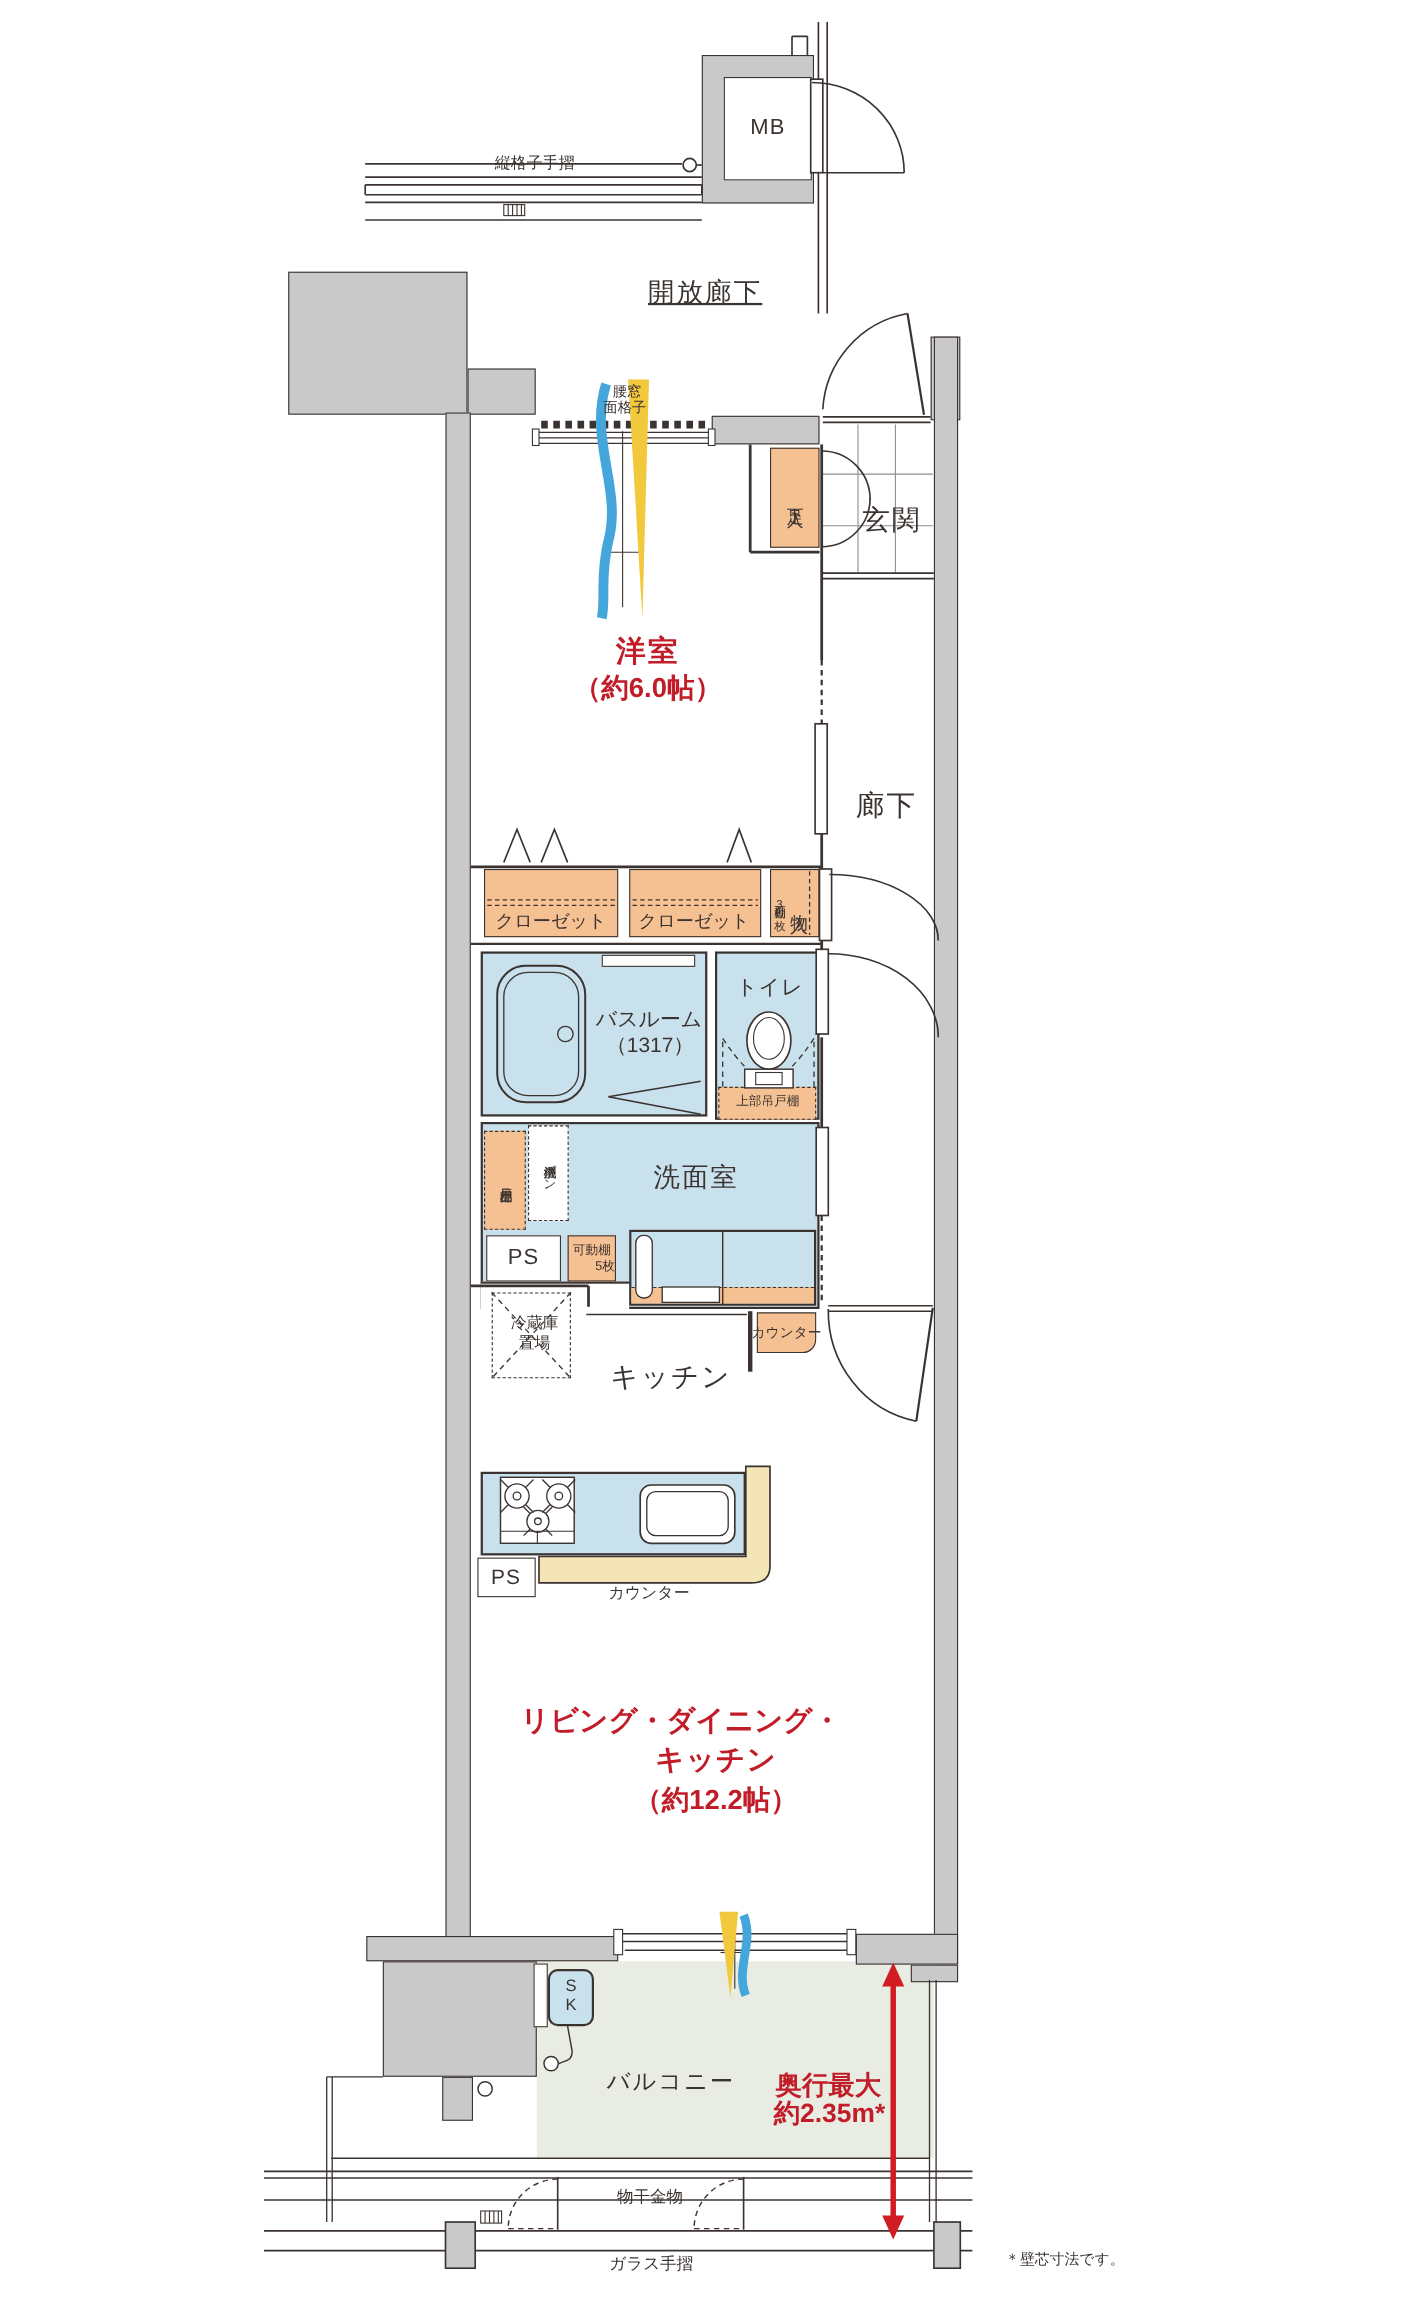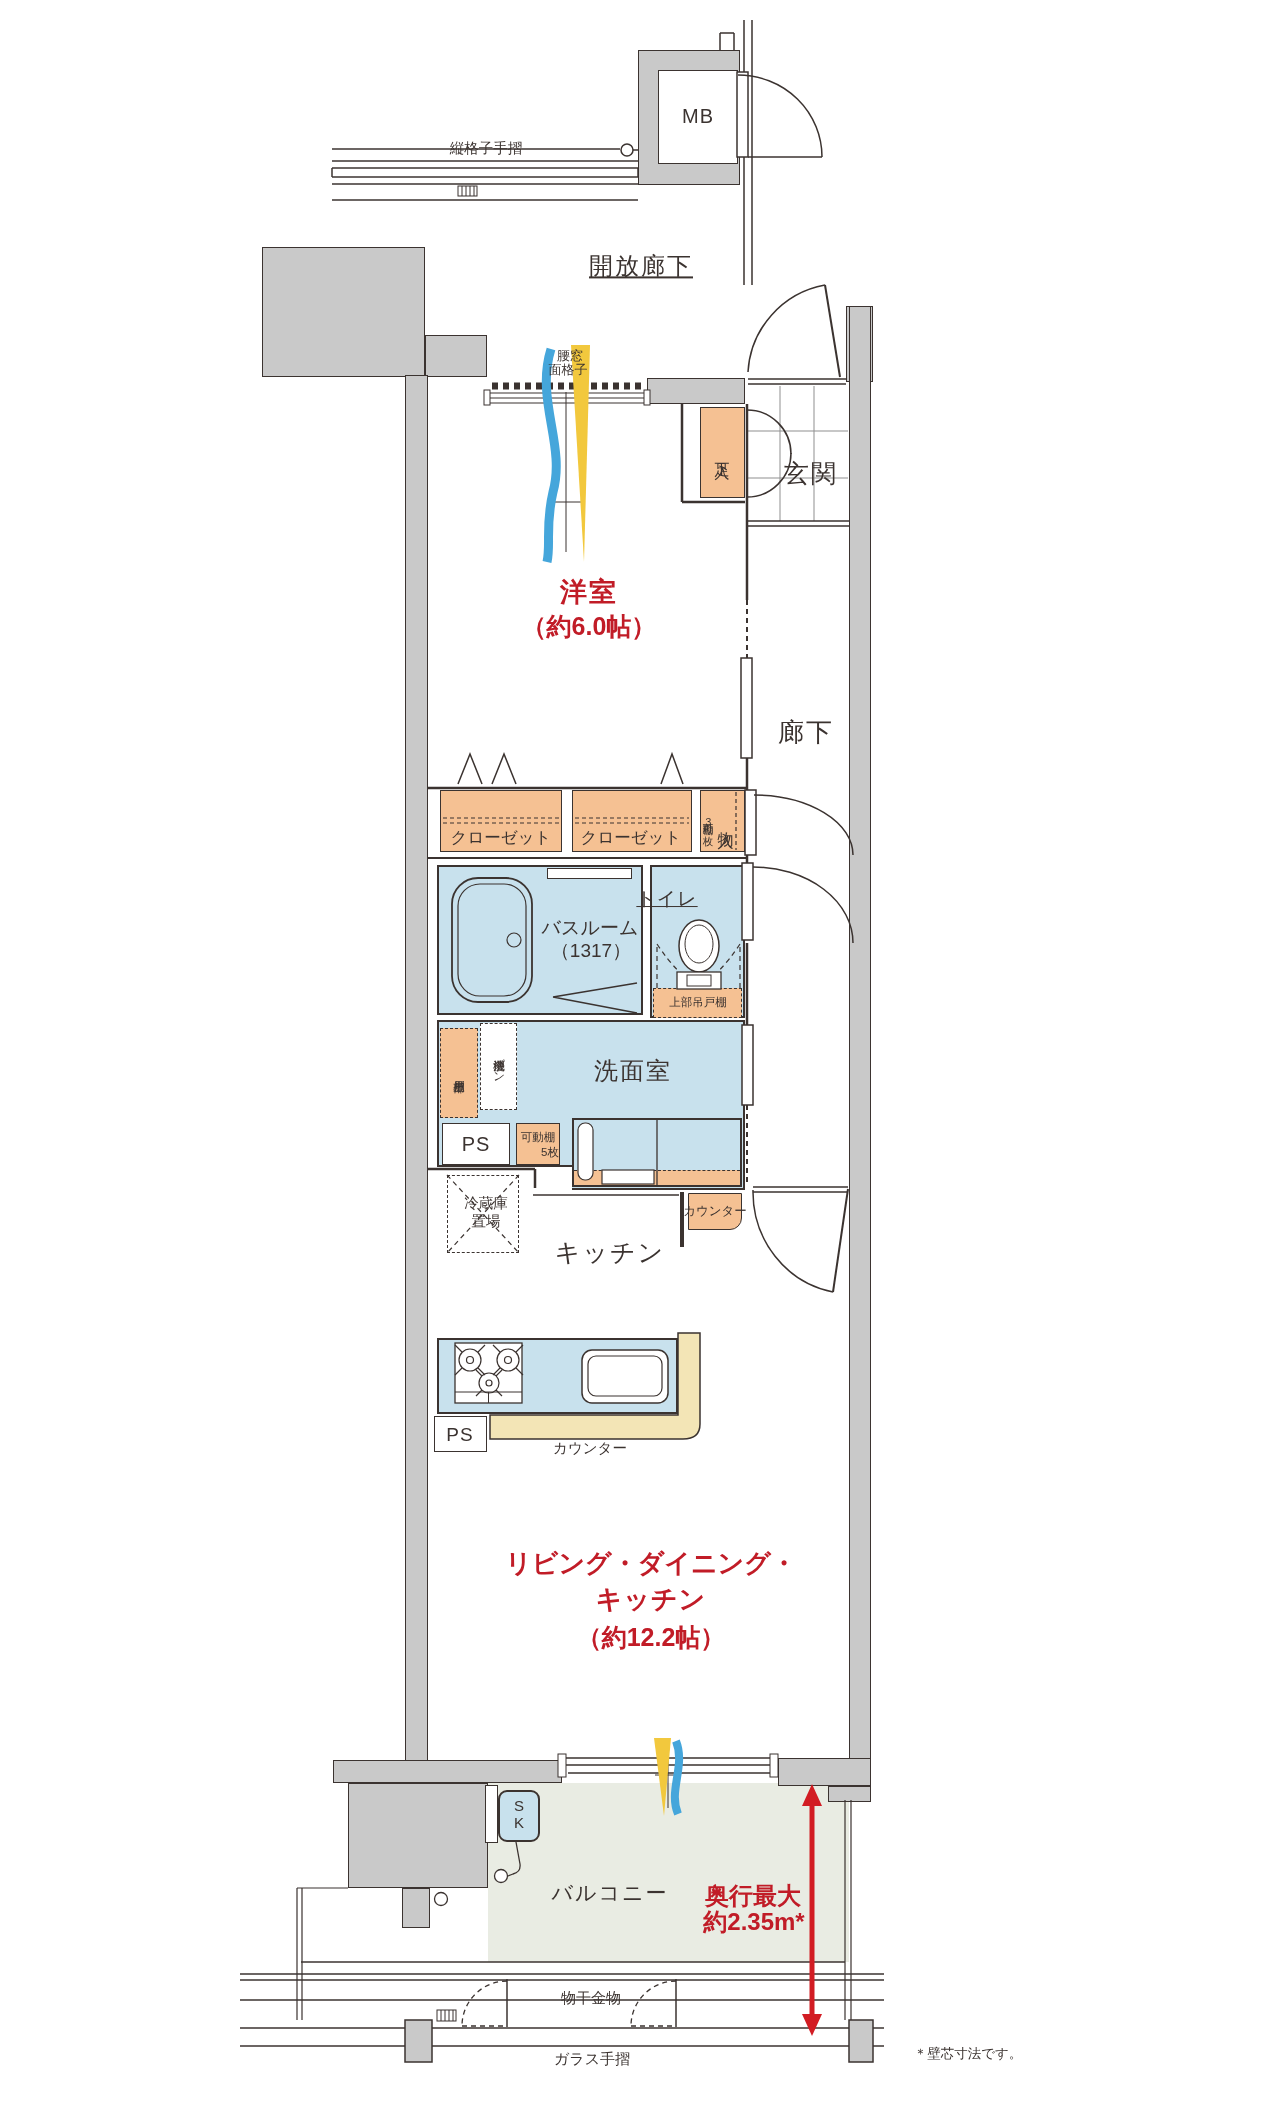--- a/index.html
+++ b/index.html
@@ -287,7 +287,7 @@
 
   <div class="lbl" style="left:590px;top:928px;font-size:19px;">バスルーム</div>
   <div class="lbl" style="left:591px;top:951px;font-size:19px;">（1317）</div>
-  <div class="lbl" style="left:667px;top:899px;font-size:19px;letter-spacing:1px;text-decoration:underline;">トイレ</div>
+  <div class="lbl" style="left:700px;top:899px;font-size:19px;letter-spacing:1px;">トイレ</div>
   <div class="lbl" style="left:698px;top:1002px;font-size:11.5px;">上部吊戸棚</div>
 
   <div class="lbl" style="left:633px;top:1071px;font-size:24px;letter-spacing:2px;">洗面室</div>

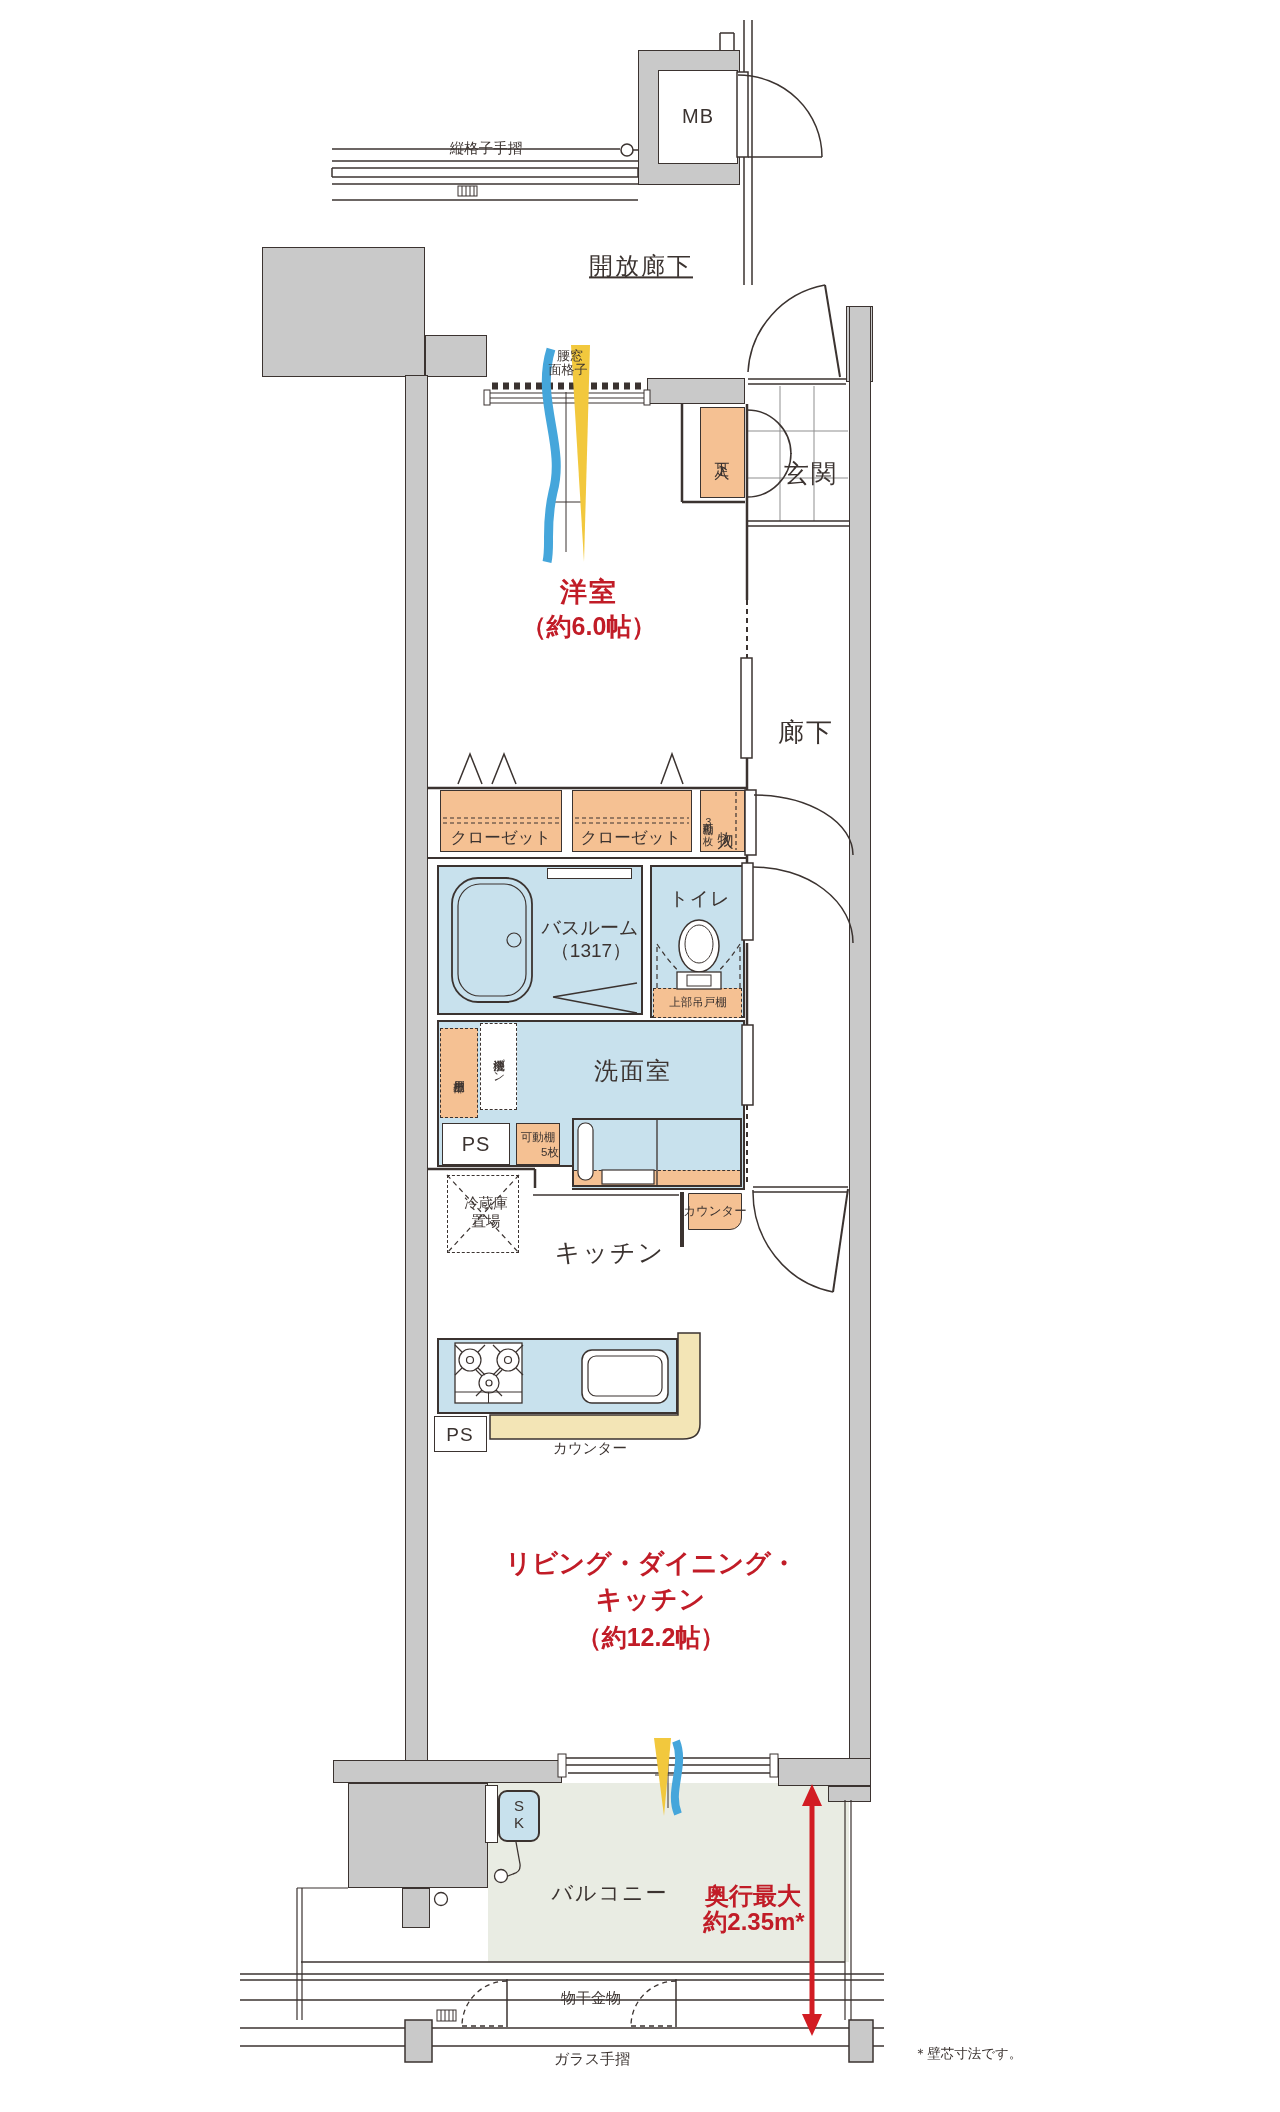--- a/index.html
+++ b/index.html
@@ -304,7 +304,7 @@
   <div class="lbl" style="left:590px;top:1449px;font-size:14.5px;">カウンター</div>
   <div class="lbl" style="left:460px;top:1435px;font-size:19px;letter-spacing:1px;">PS</div>
 
-  <div class="lbl red" style="left:651px;top:1564px;font-size:26px;">リビング・ダイニング・</div>
+  <div class="lbl red" style="left:619px;top:1564px;font-size:26px;">リビング・ダイニング・</div>
   <div class="lbl red" style="left:651px;top:1600px;font-size:26px;letter-spacing:1px;">キッチン</div>
   <div class="lbl red" style="left:651px;top:1637px;font-size:25px;">（約12.2帖）</div>
 

